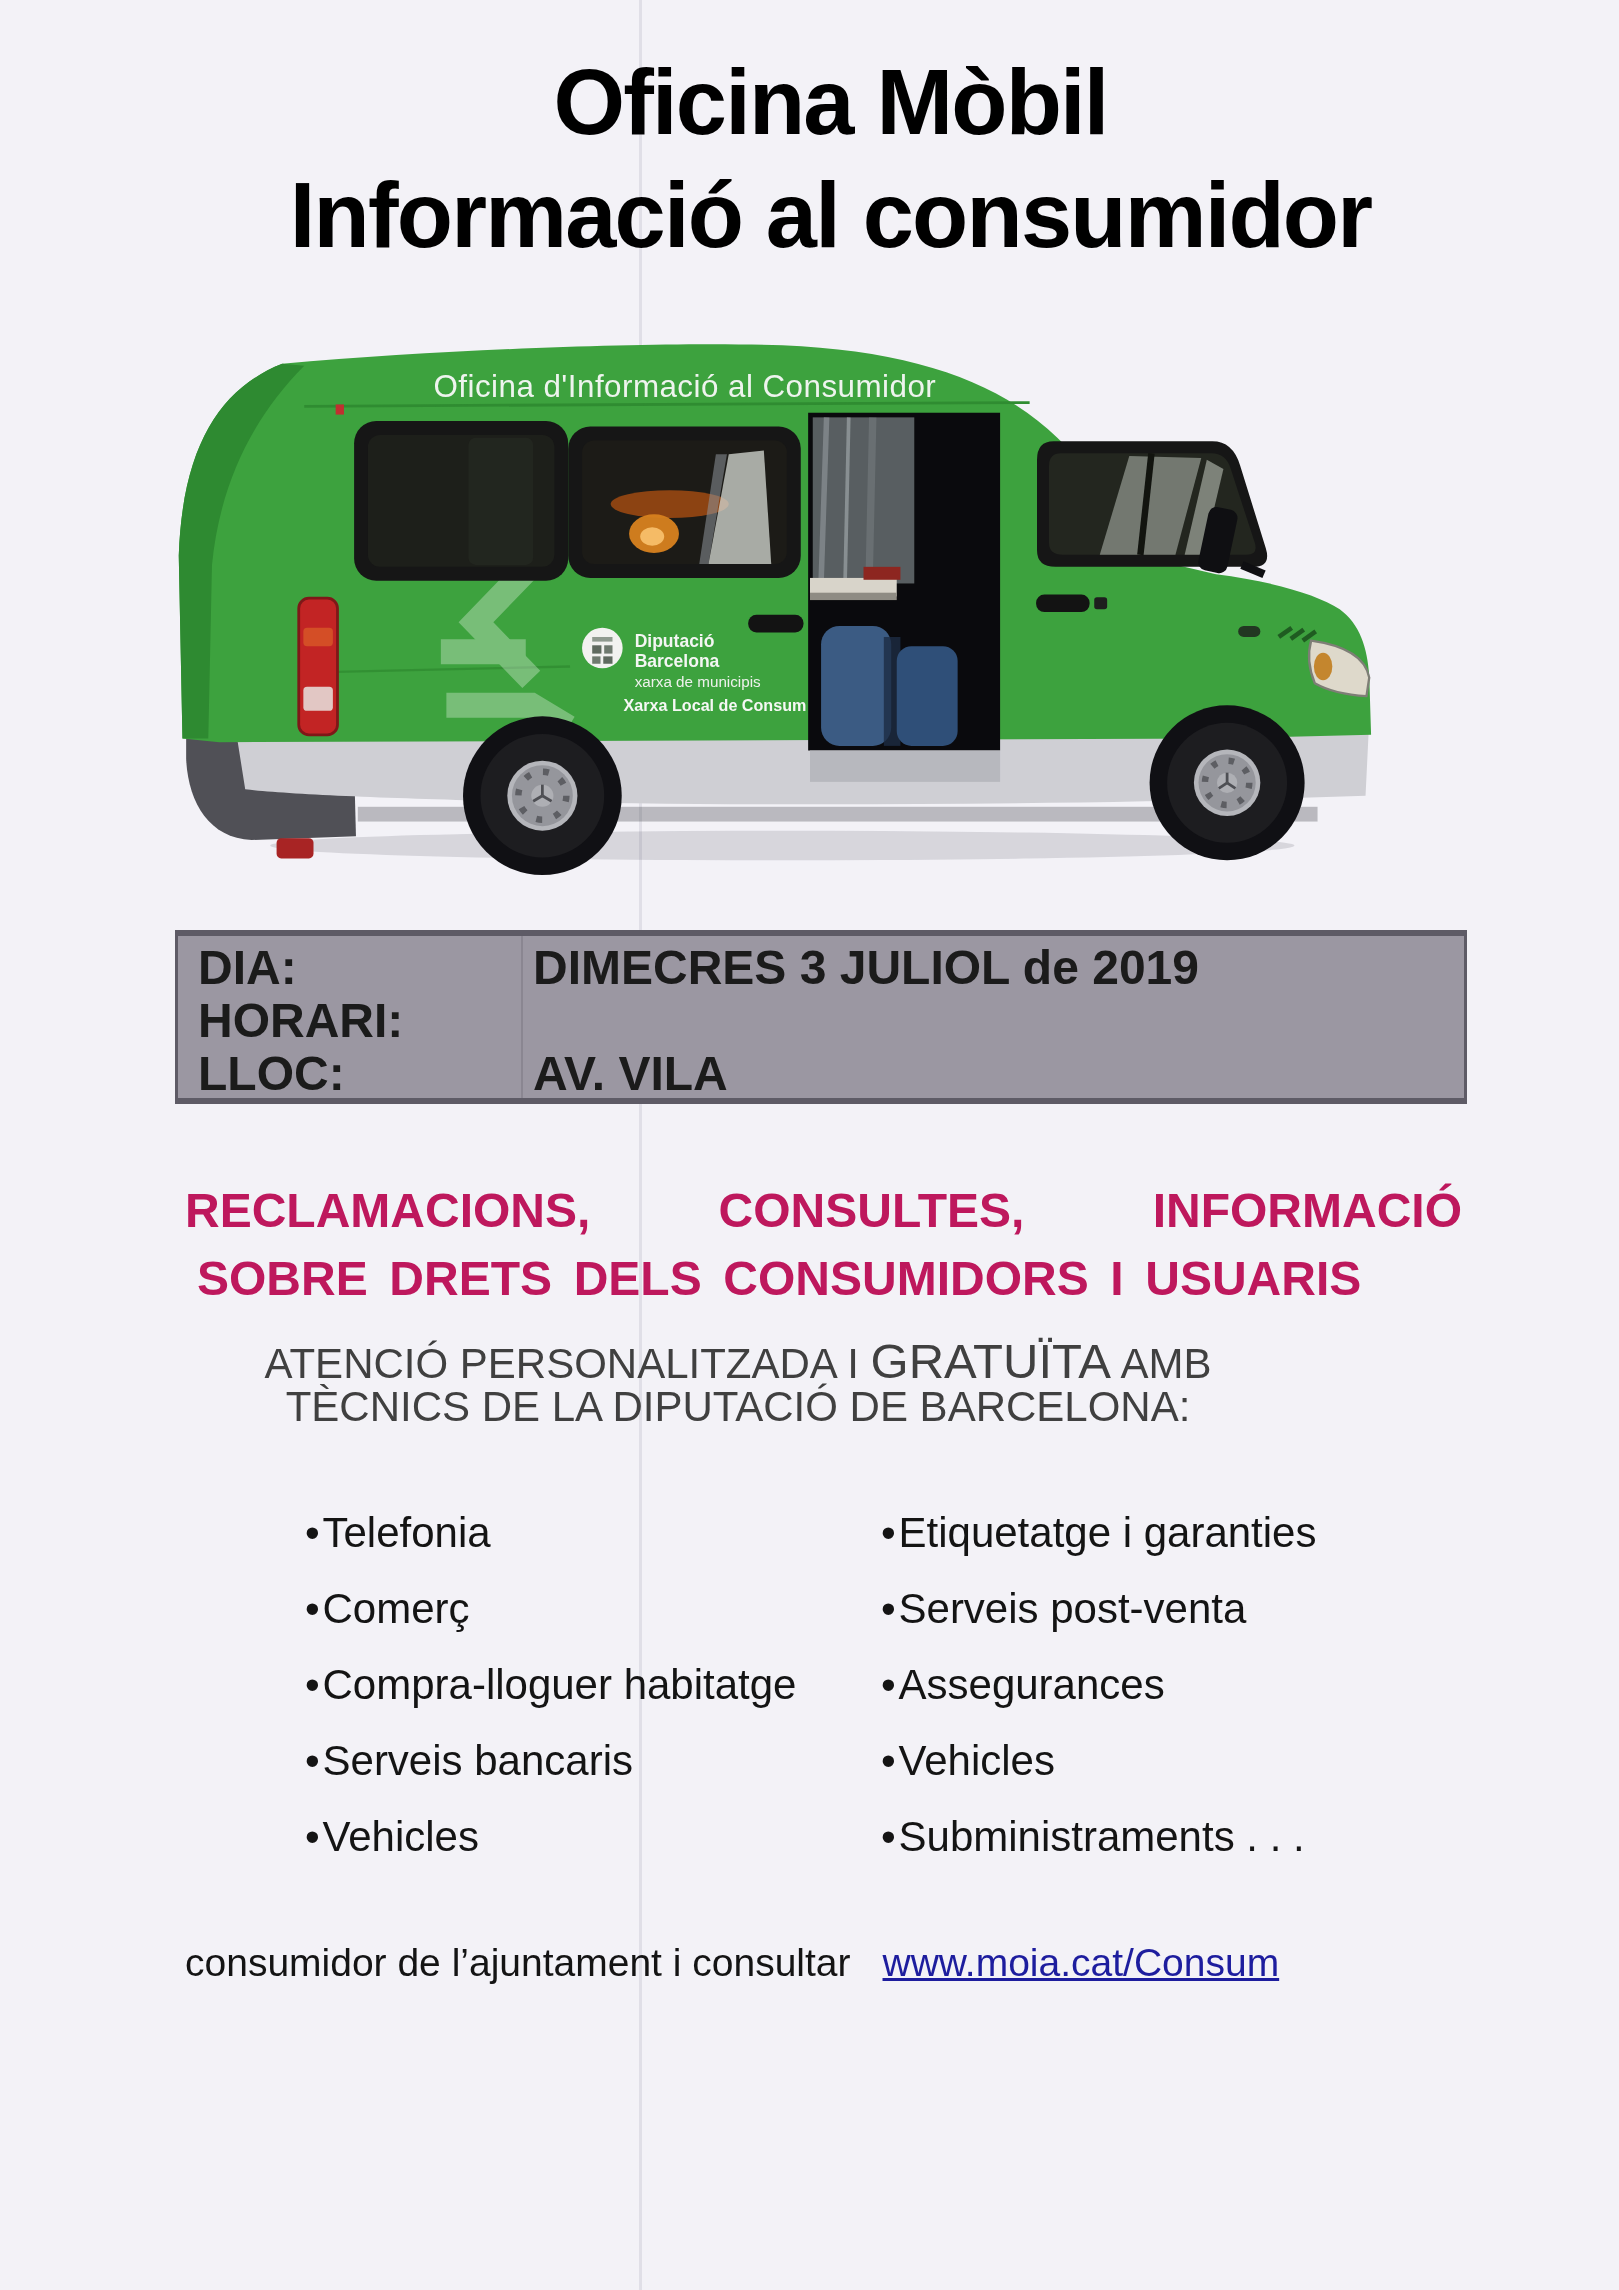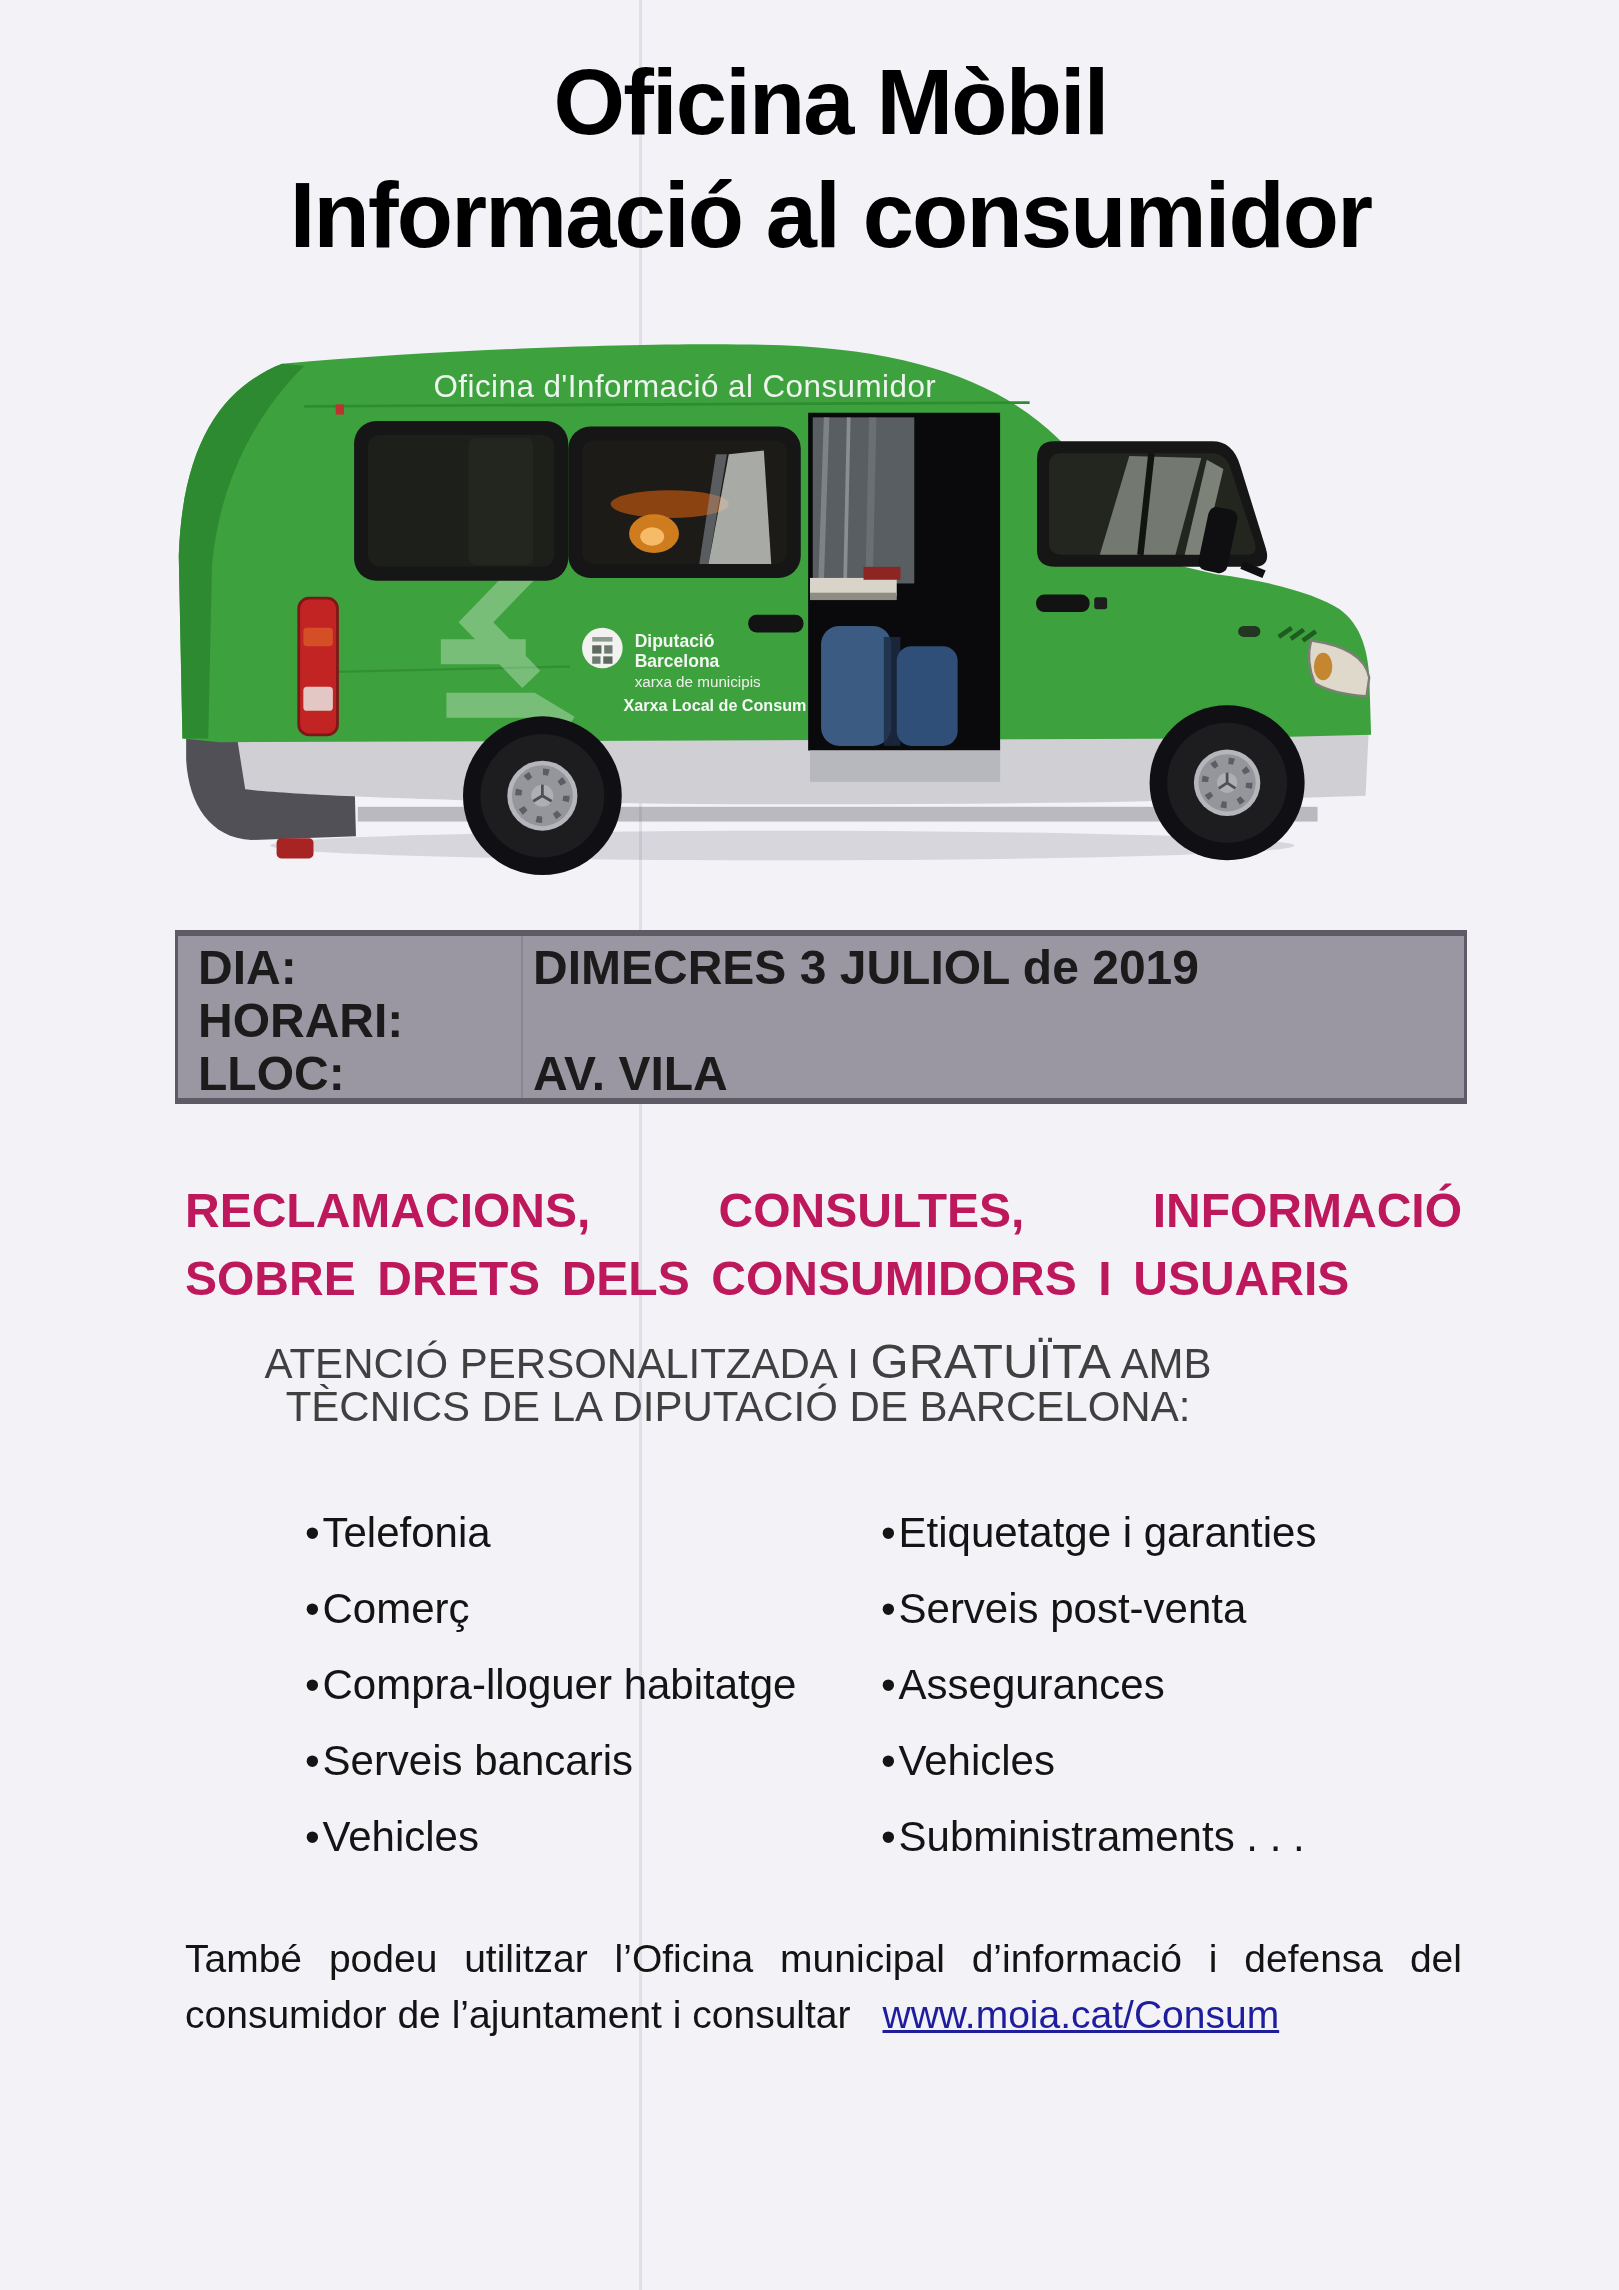--- a/index.html
+++ b/index.html
@@ -25,7 +25,7 @@
   .claims{position:absolute;left:185px;top:1181px;width:1277px;font-weight:bold;
           font-size:48px;line-height:59px;color:#be185d;}
   .claims .l1{display:flex;justify-content:space-between;}
-  .claims .l2{margin-top:9.2px;word-spacing:8.3px;white-space:nowrap;}
+  .claims .l2{margin-top:9.2px;word-spacing:8.3px;white-space:nowrap;margin-left:12px;}
 
   .attention{position:absolute;left:212px;top:1340px;width:1052px;text-align:center;
              font-weight:normal;font-size:42px;line-height:43px;color:#404040;white-space:nowrap;}

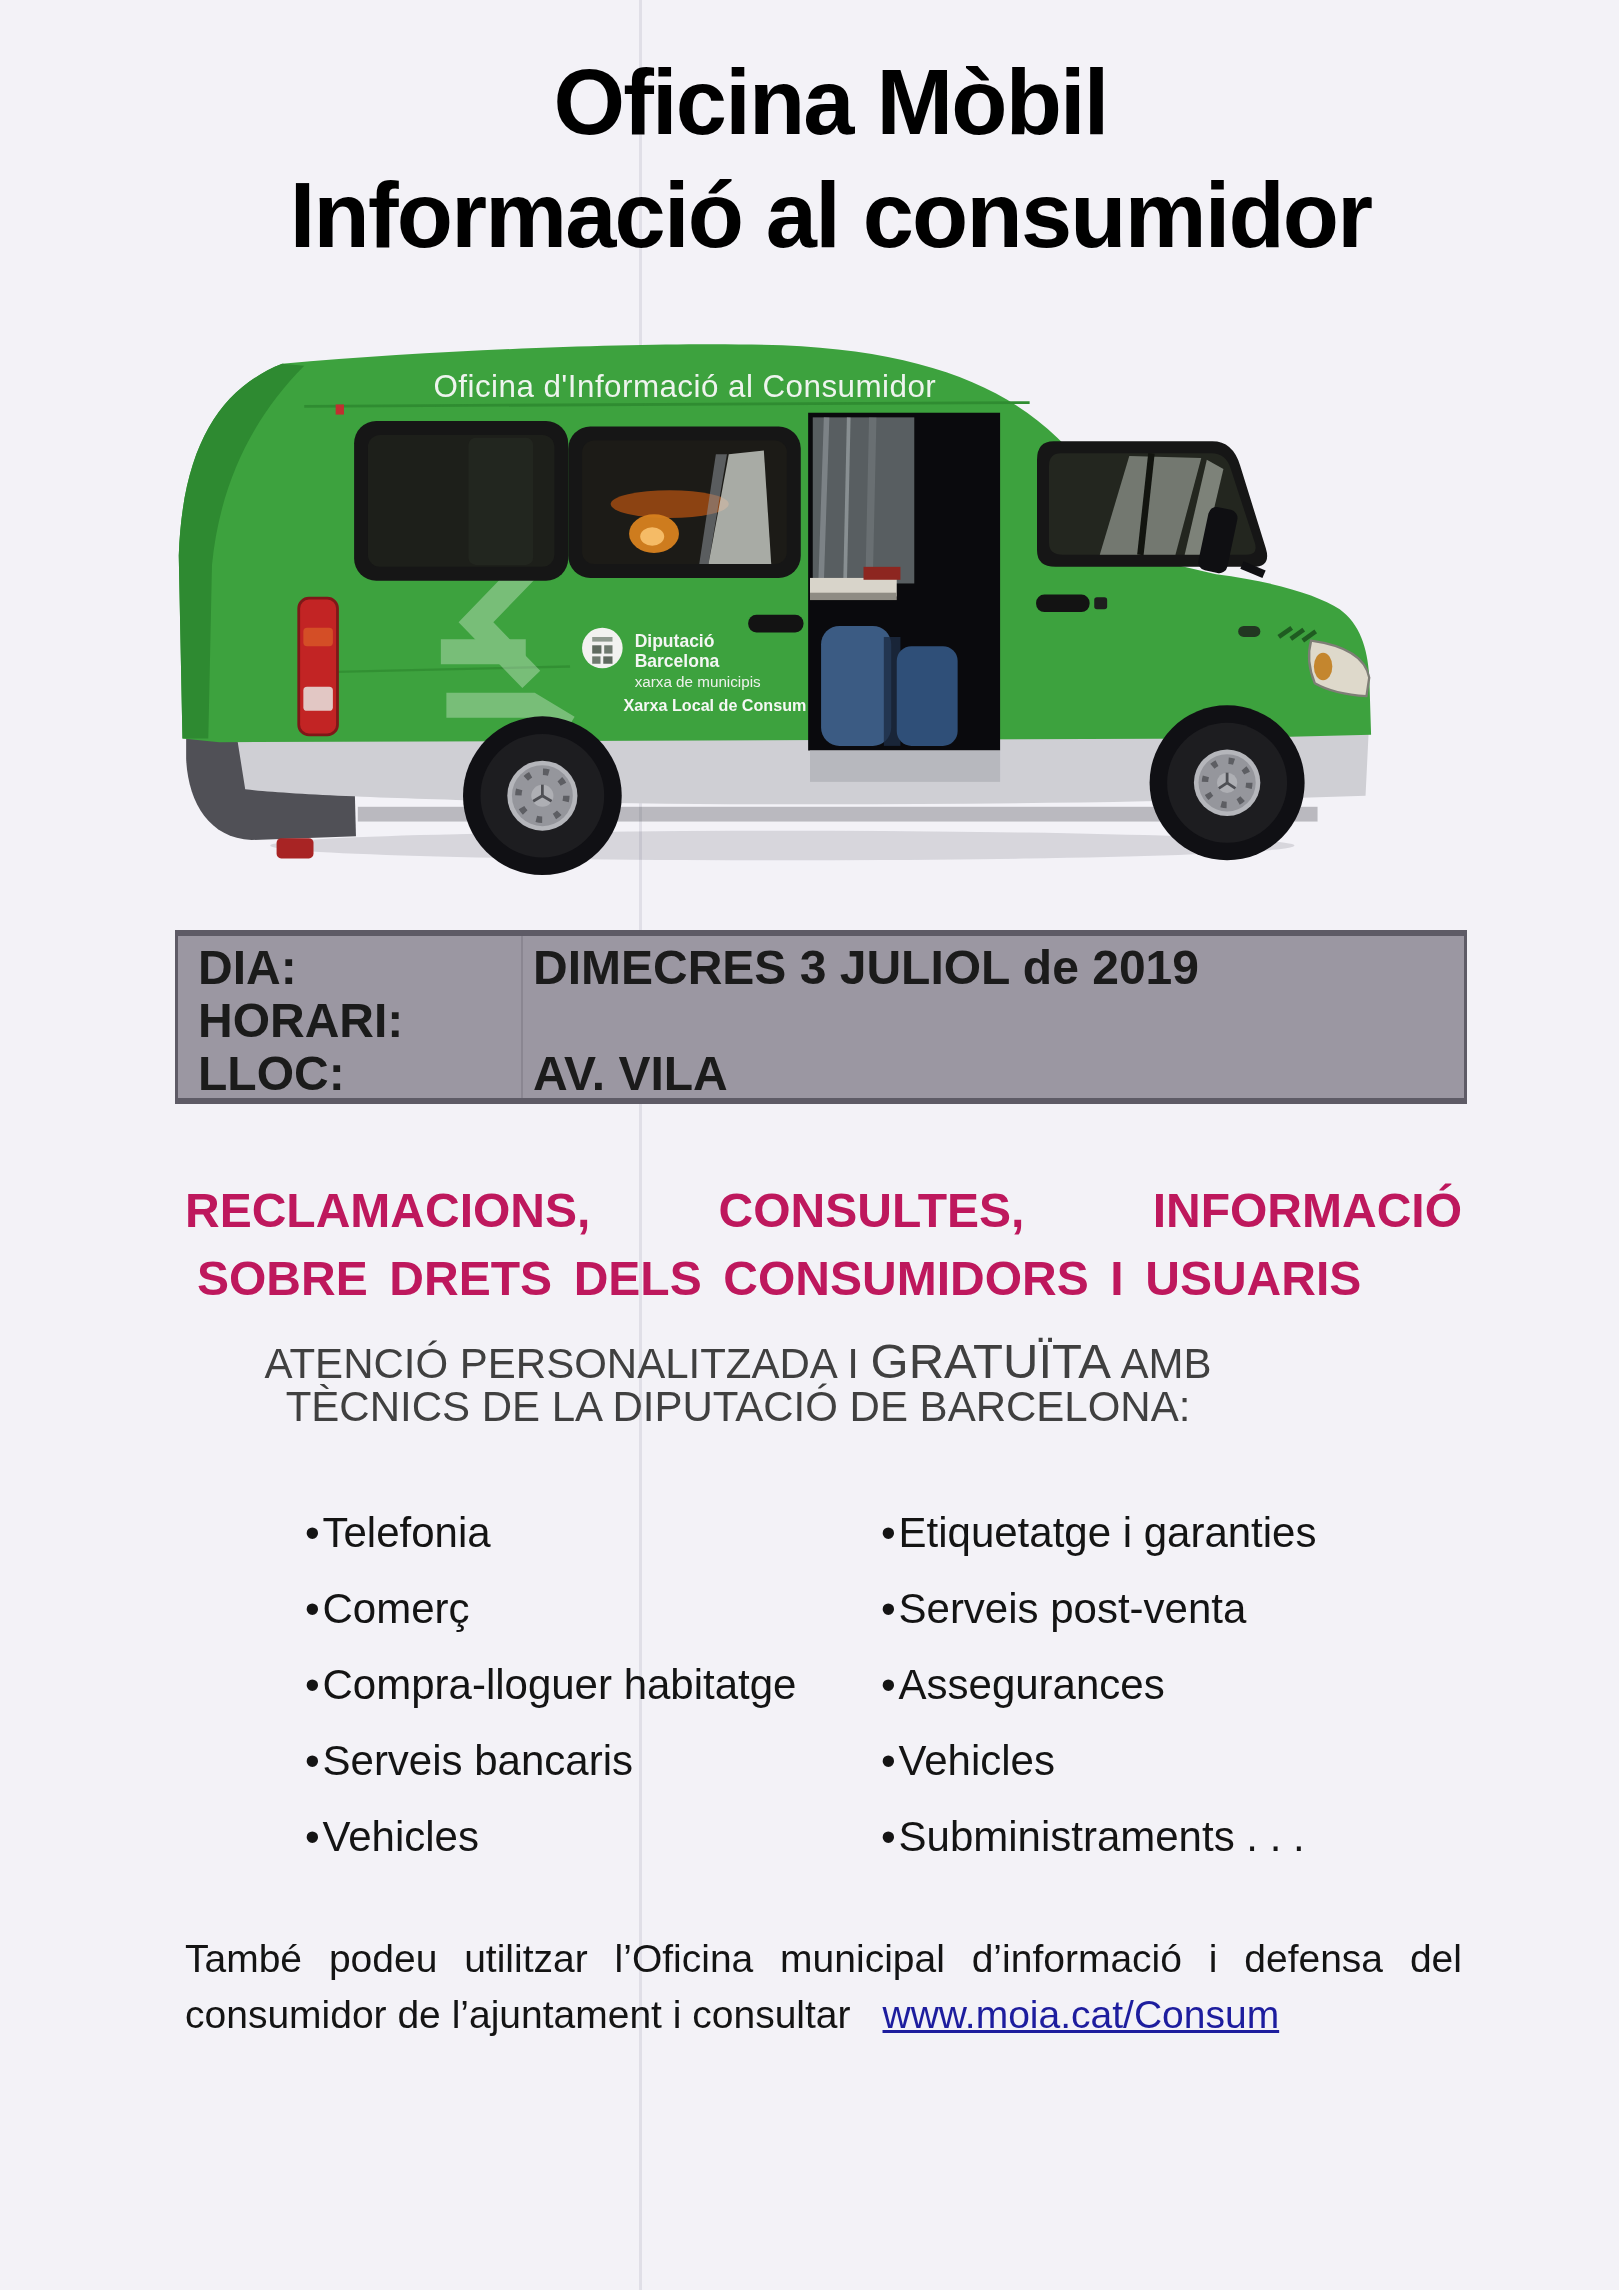--- a/index.html
+++ b/index.html
@@ -237,17 +237,6 @@
   </div>
 
   <div class="footer">
-    <div class="f1">
-      <span>També</span>
-      <span>podeu</span>
-      <span>utilitzar</span>
-      <span>l’Oficina</span>
-      <span>municipal</span>
-      <span>d’informació</span>
-      <span>i</span>
-      <span>defensa</span>
-      <span>del</span>
-    </div>
     <div class="f2">
       <span>consumidor de l’ajuntament i consultar</span><span class="link">www.moia.cat/Consum</span>
     </div>

